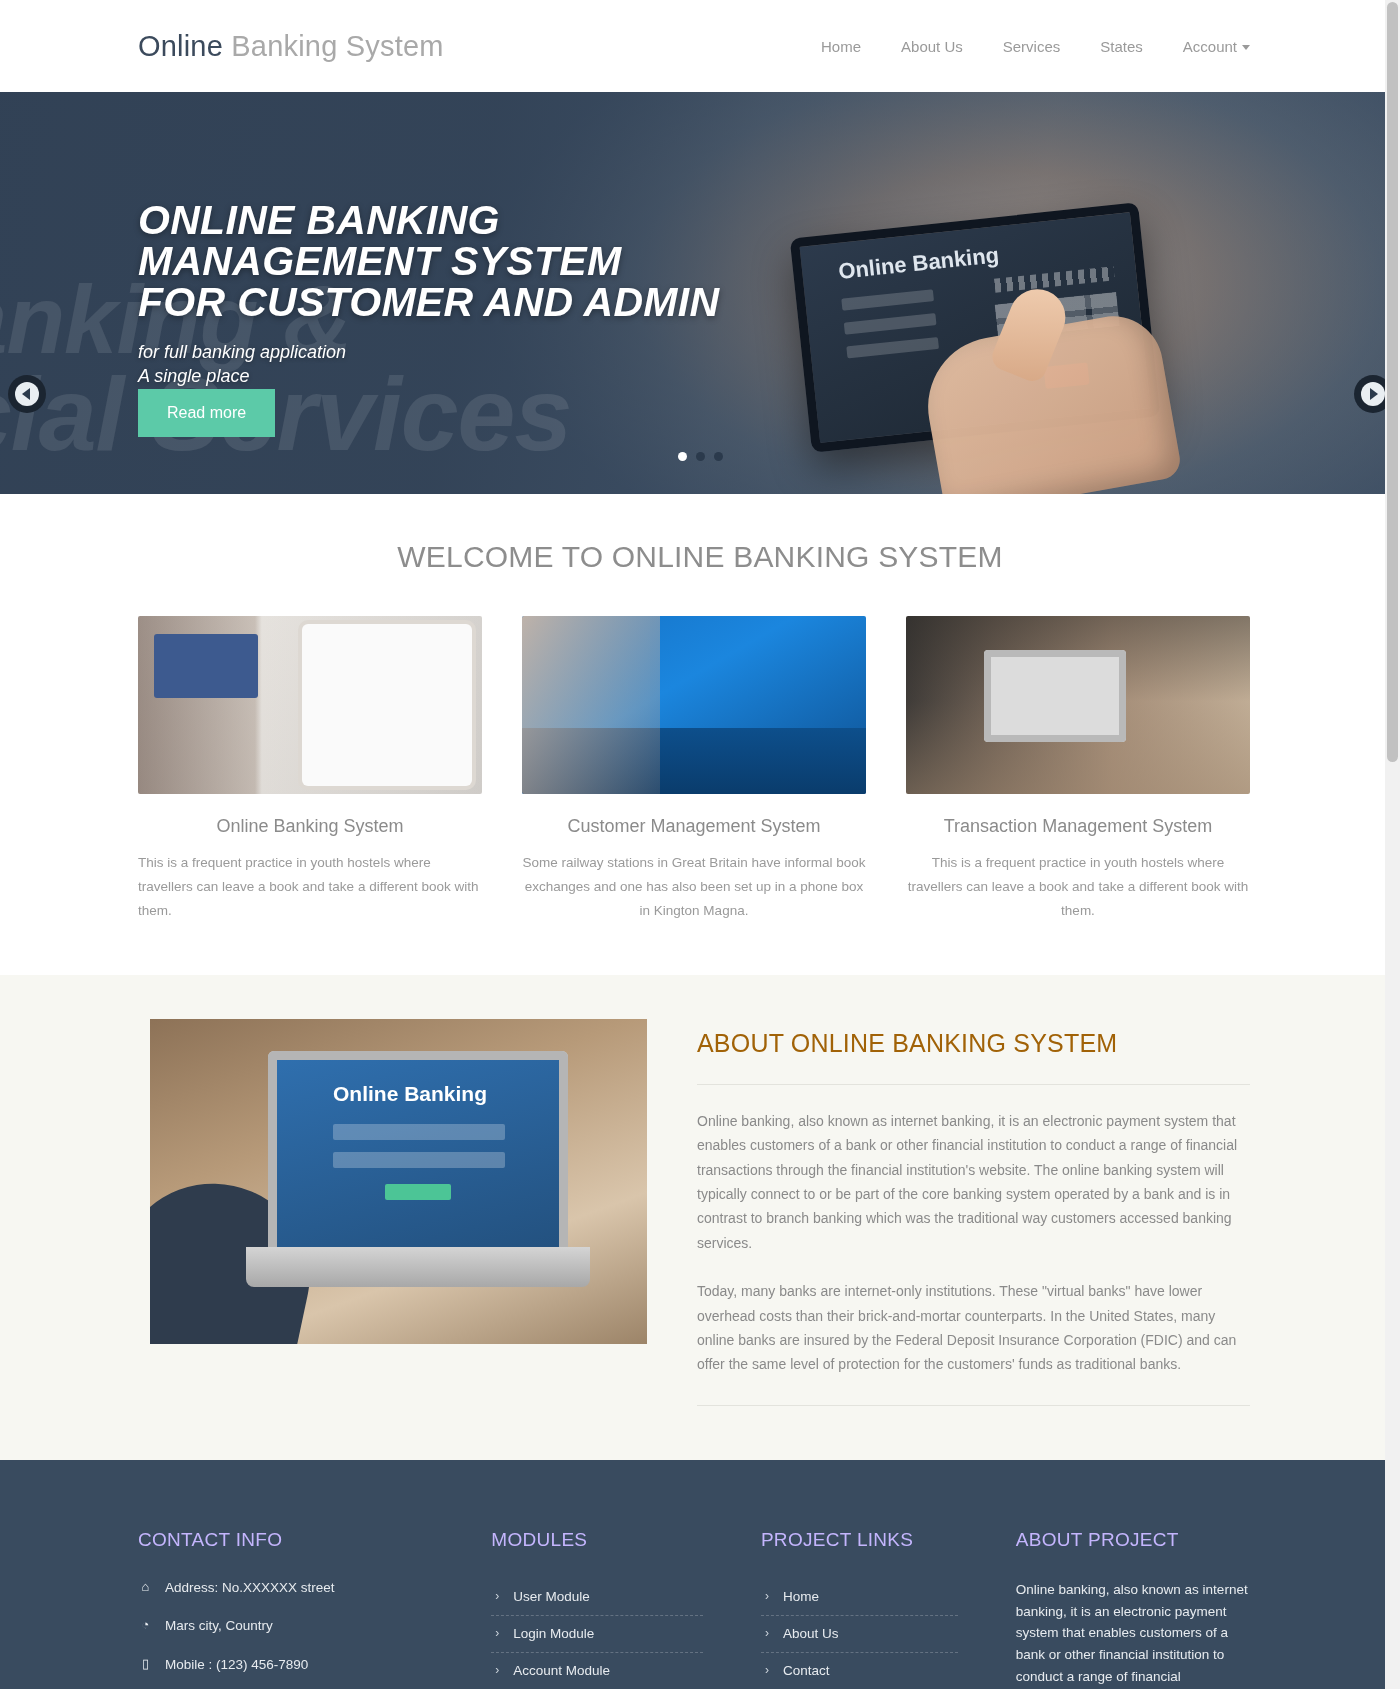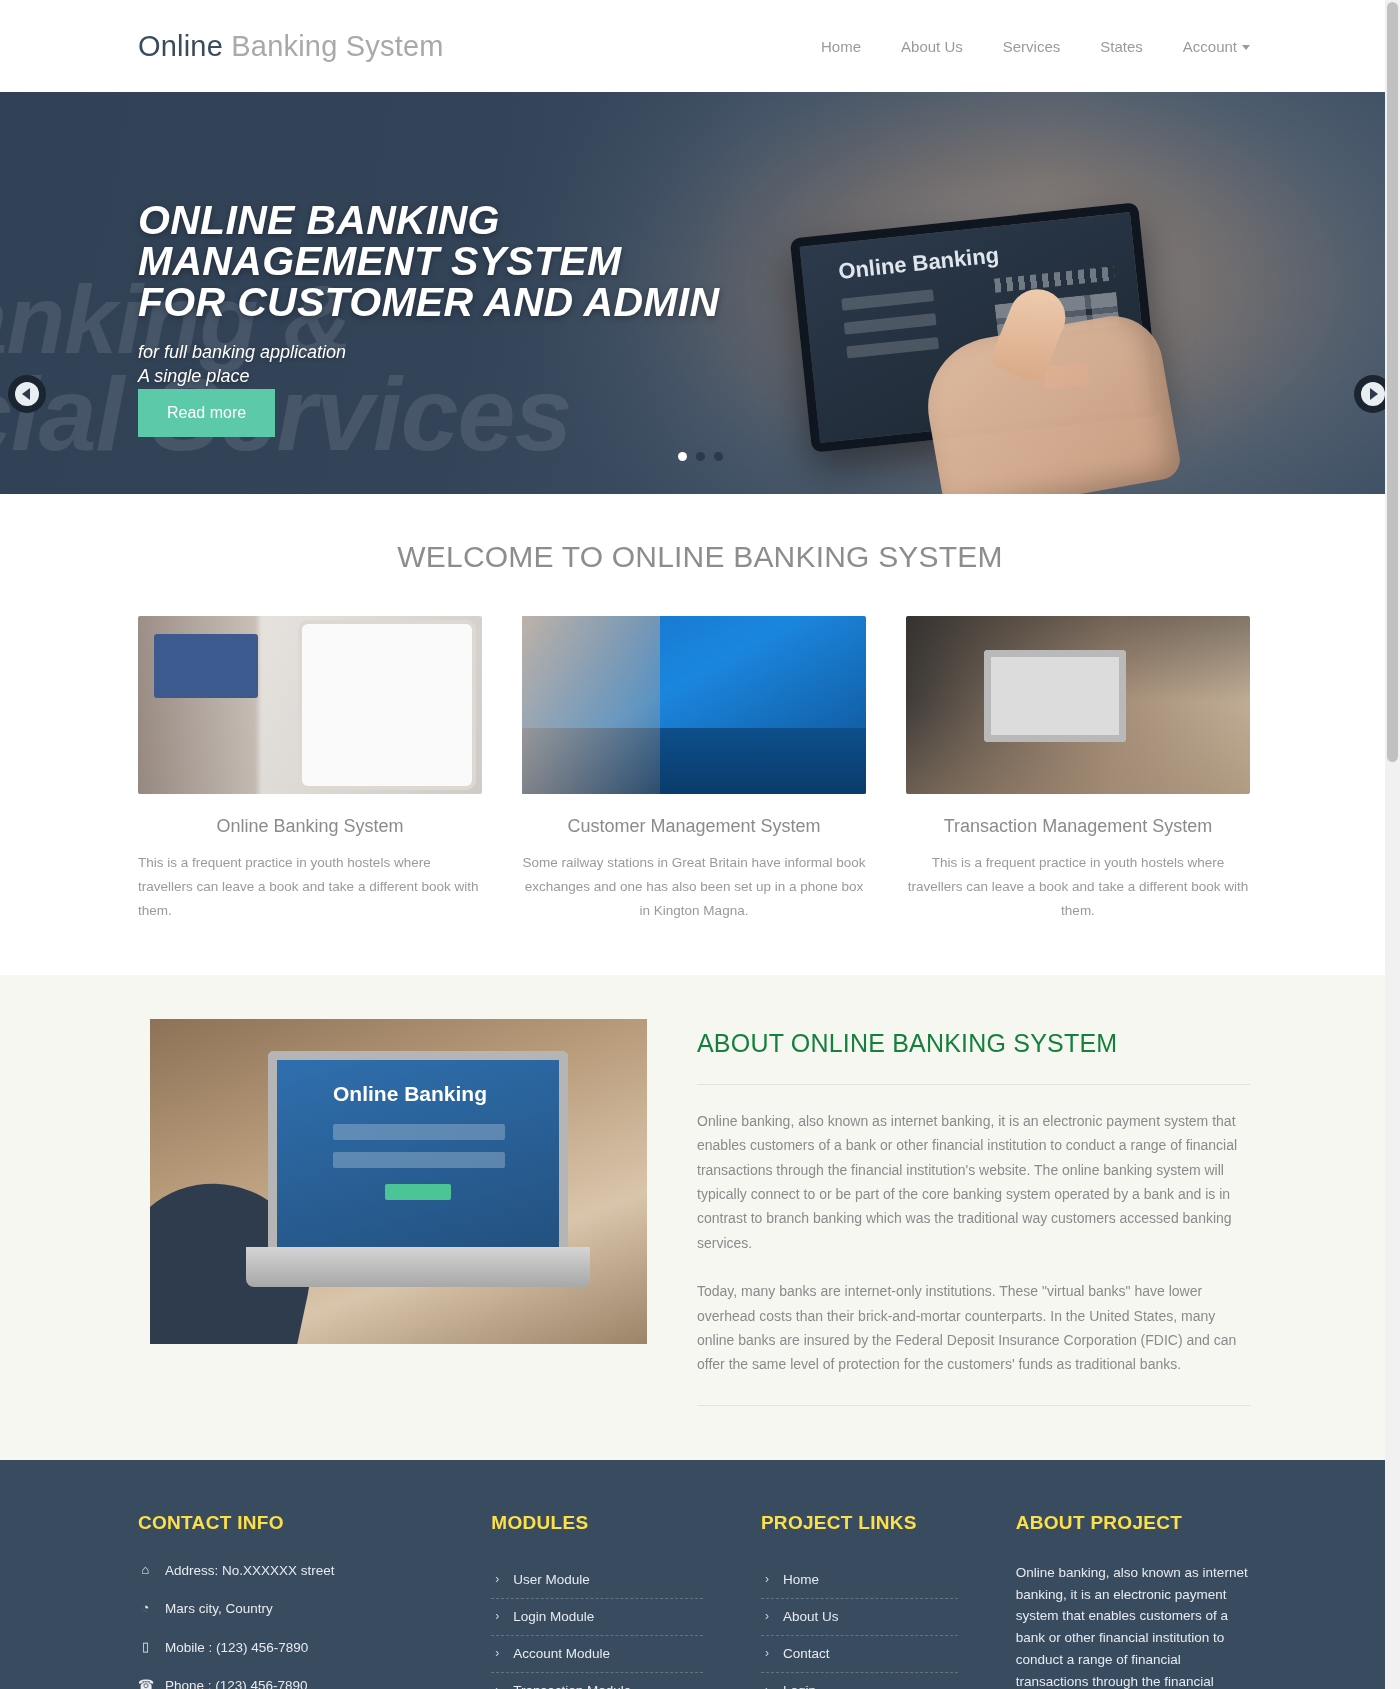--- a/index.html
+++ b/index.html
@@ -317,7 +317,7 @@
   .about-body h2 {
     font-size: 25px;
     font-weight: 400;
-    color: #15803d;
+    color: #a16207;
     letter-spacing: .2px;
     padding-bottom: 26px;
     border-bottom: 1px solid #e3e3dd;

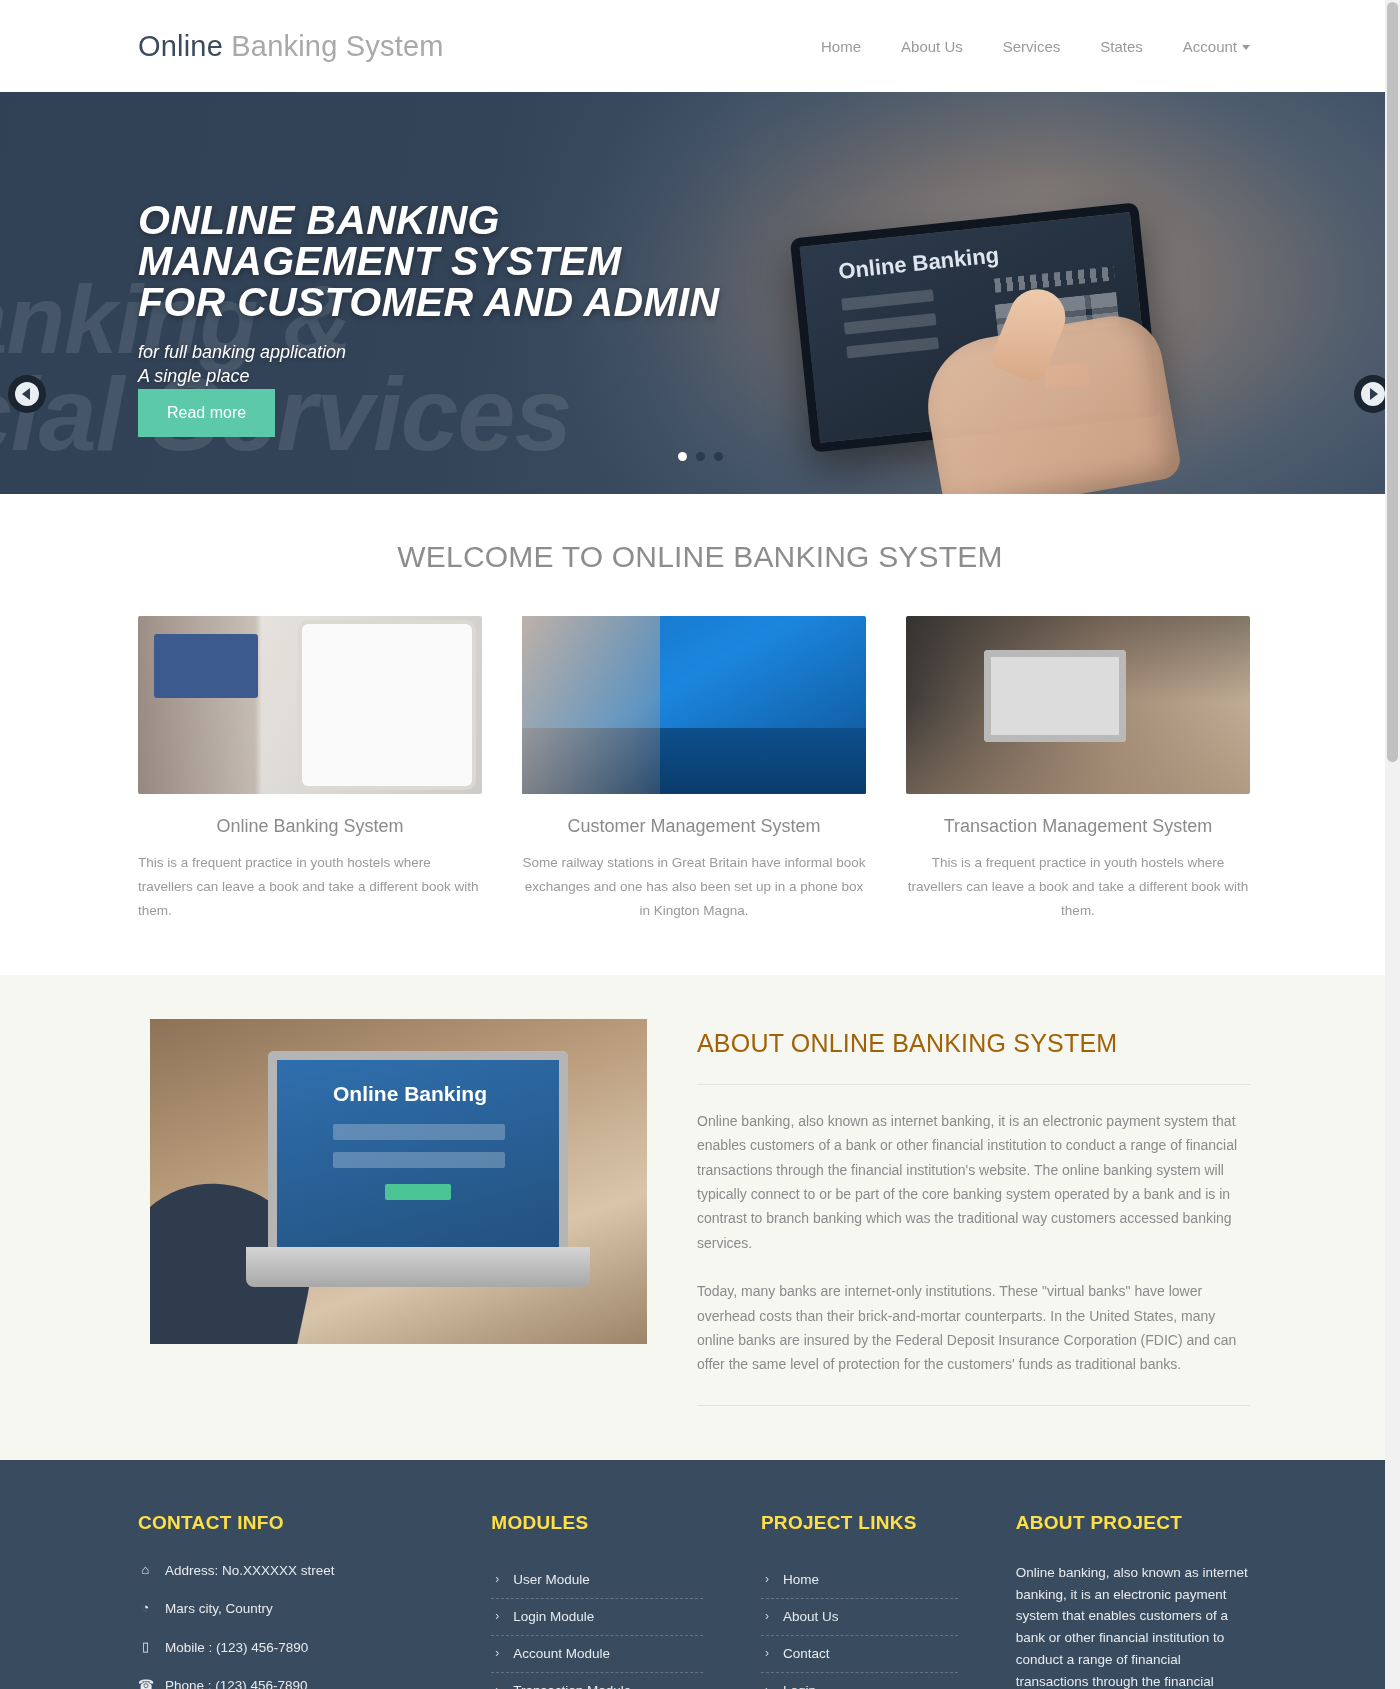--- a/index.html
+++ b/index.html
@@ -345,11 +345,12 @@
   .fcol-3 { width: 200px; }
   .fcol-4 { width: 238px; }
   .footer h3 {
-    color: #fde047;
+    color: #c4b5fd;
     font-size: 19px;
-    font-weight: 700;
+    font-weight: 400;
     letter-spacing: .3px;
     margin-bottom: 28px;
+    margin-top: 17px;
   }
   .contact-row {
     display: flex;

